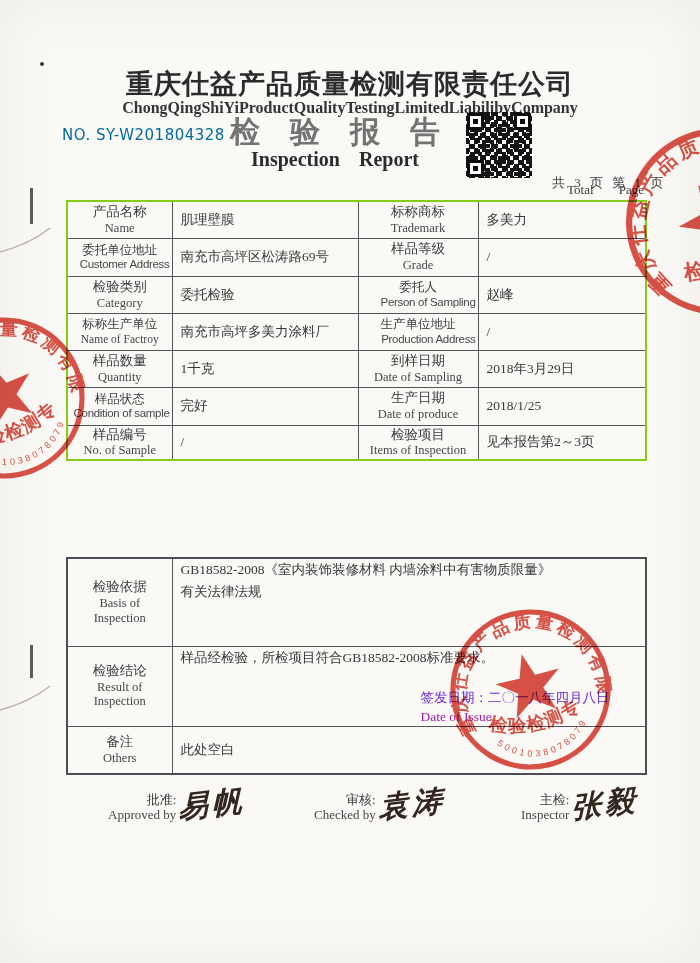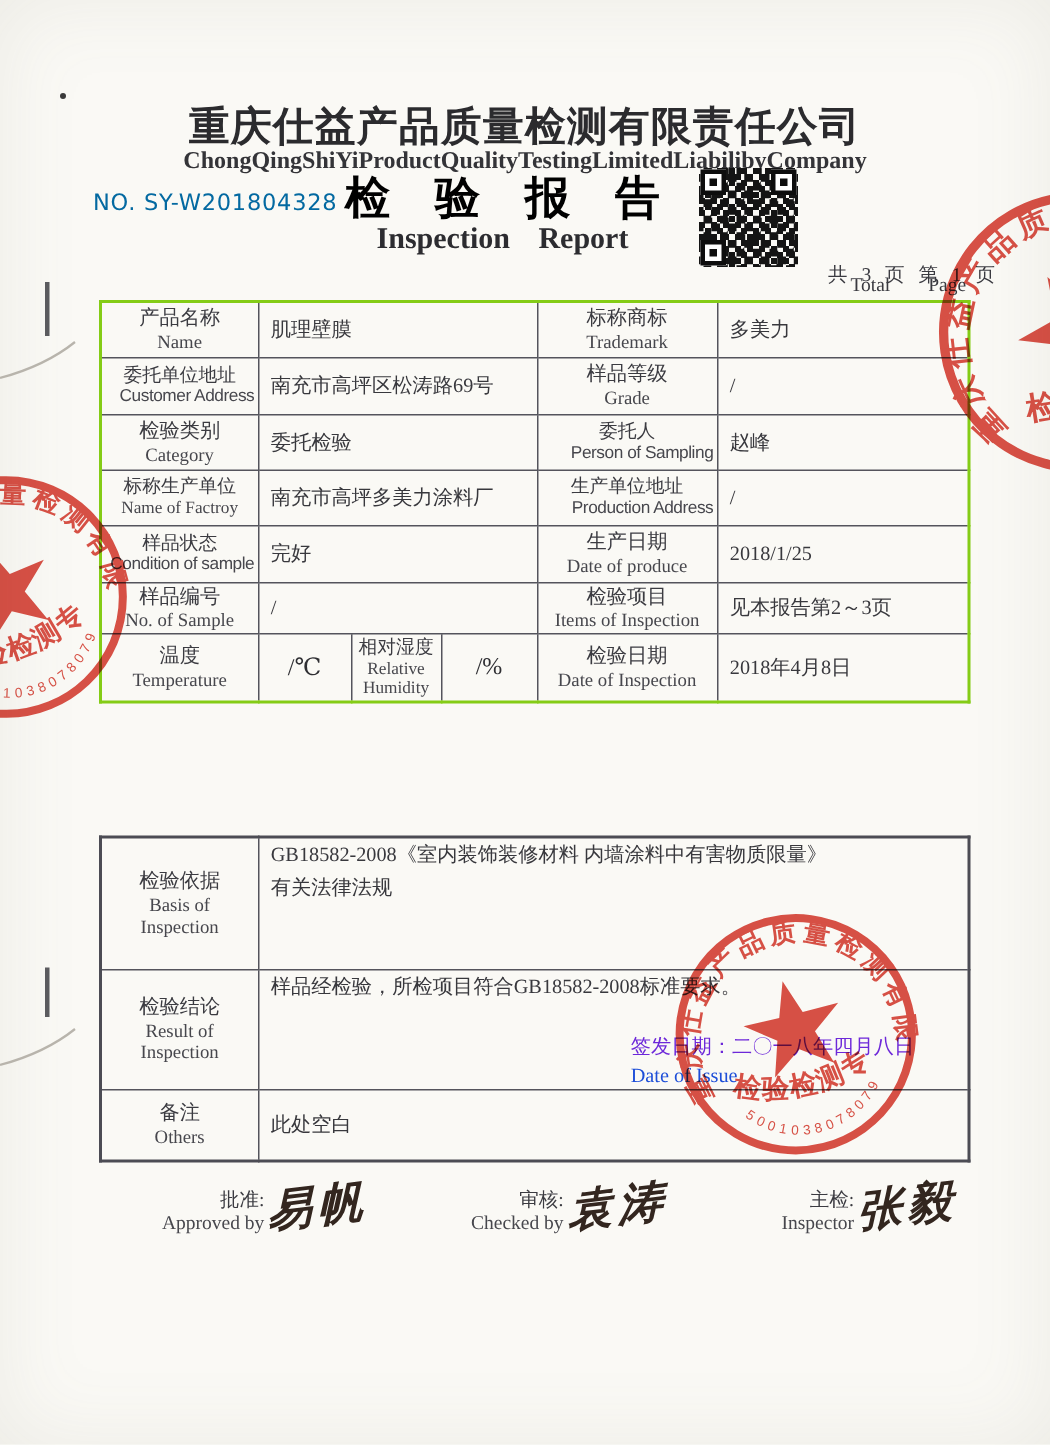--- a/index.html
+++ b/index.html
@@ -32,7 +32,7 @@
   .title-cn {
     position:absolute; top:112px; left:185px; width:300px; text-align:center;
     font-family:"Liberation Sans","DejaVu Sans",sans-serif;
-    font-size:30px; font-weight:bold; color:#000000;
+    font-size:30px; font-weight:bold; color:#737373;
   }
   .title-en {
     position:absolute; top:148px; left:185px; width:300px; text-align:center;

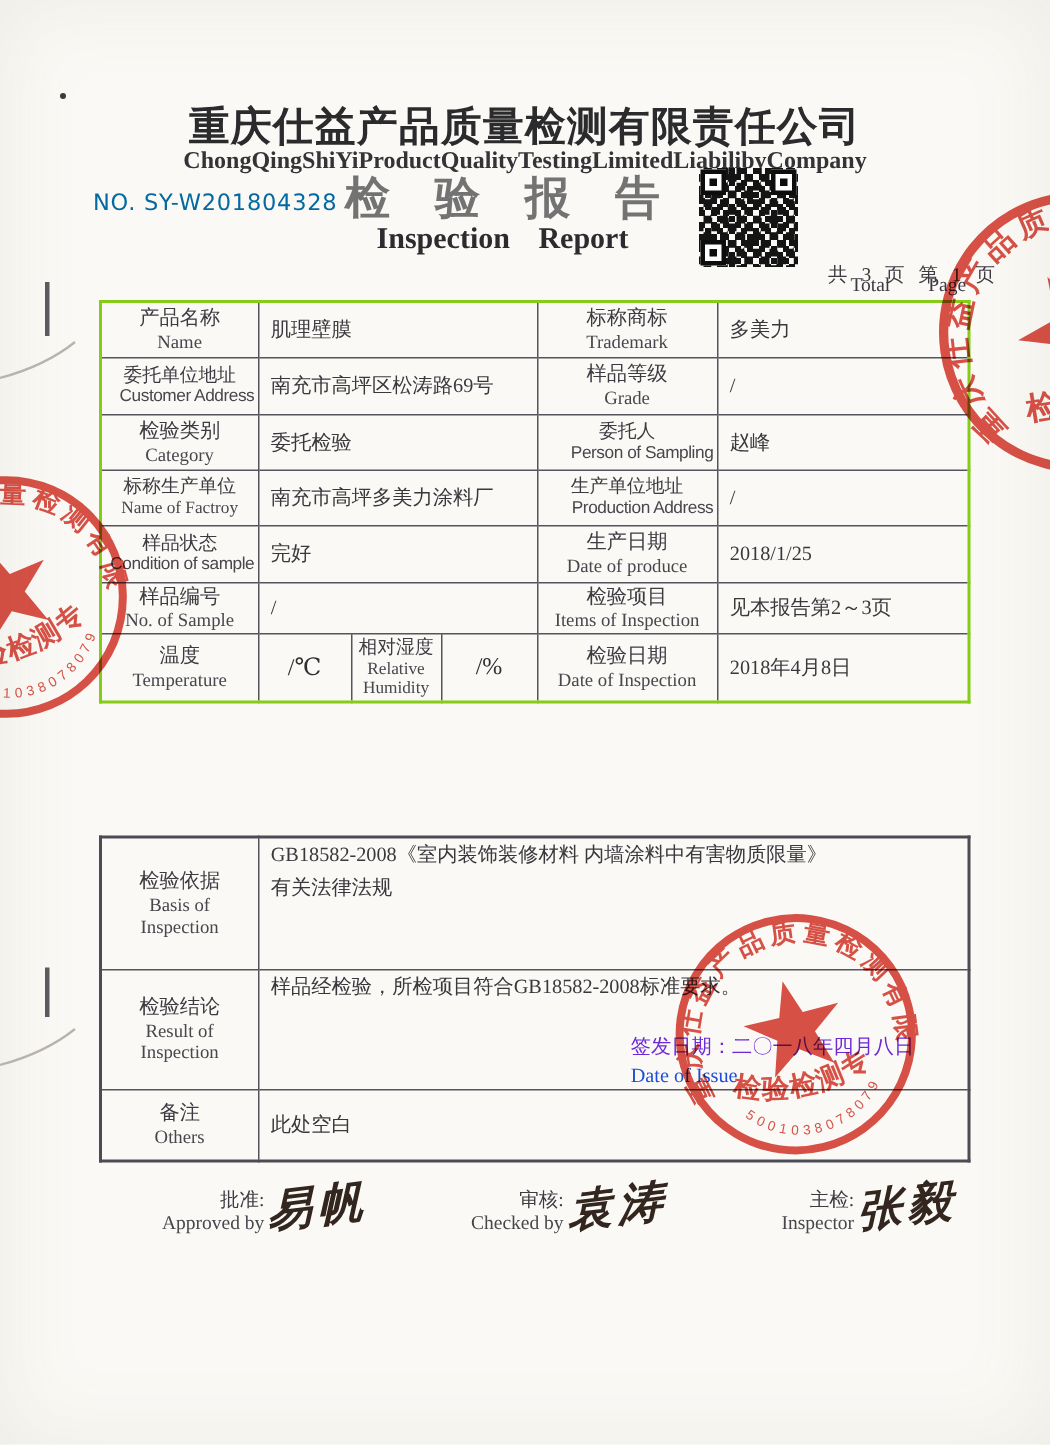--- a/index.html
+++ b/index.html
@@ -166,6 +166,18 @@
             <div class="en mono">Production Address</div>
           </td>
       <td class="val">/</td>
+    </tr>
+    <tr style="height:37px">
+      <td class="lbl">
+            <div class="cn">样品数量</div>
+            <div class="en">Quantity</div>
+          </td>
+      <td class="val" colspan="3">1千克</td>
+      <td class="lbl">
+            <div class="cn">到样日期</div>
+            <div class="en">Date of  Sampling</div>
+          </td>
+      <td class="val">2018年3月29日</td>
     </tr>
     <tr style="height:38px">
       <td class="lbl small">

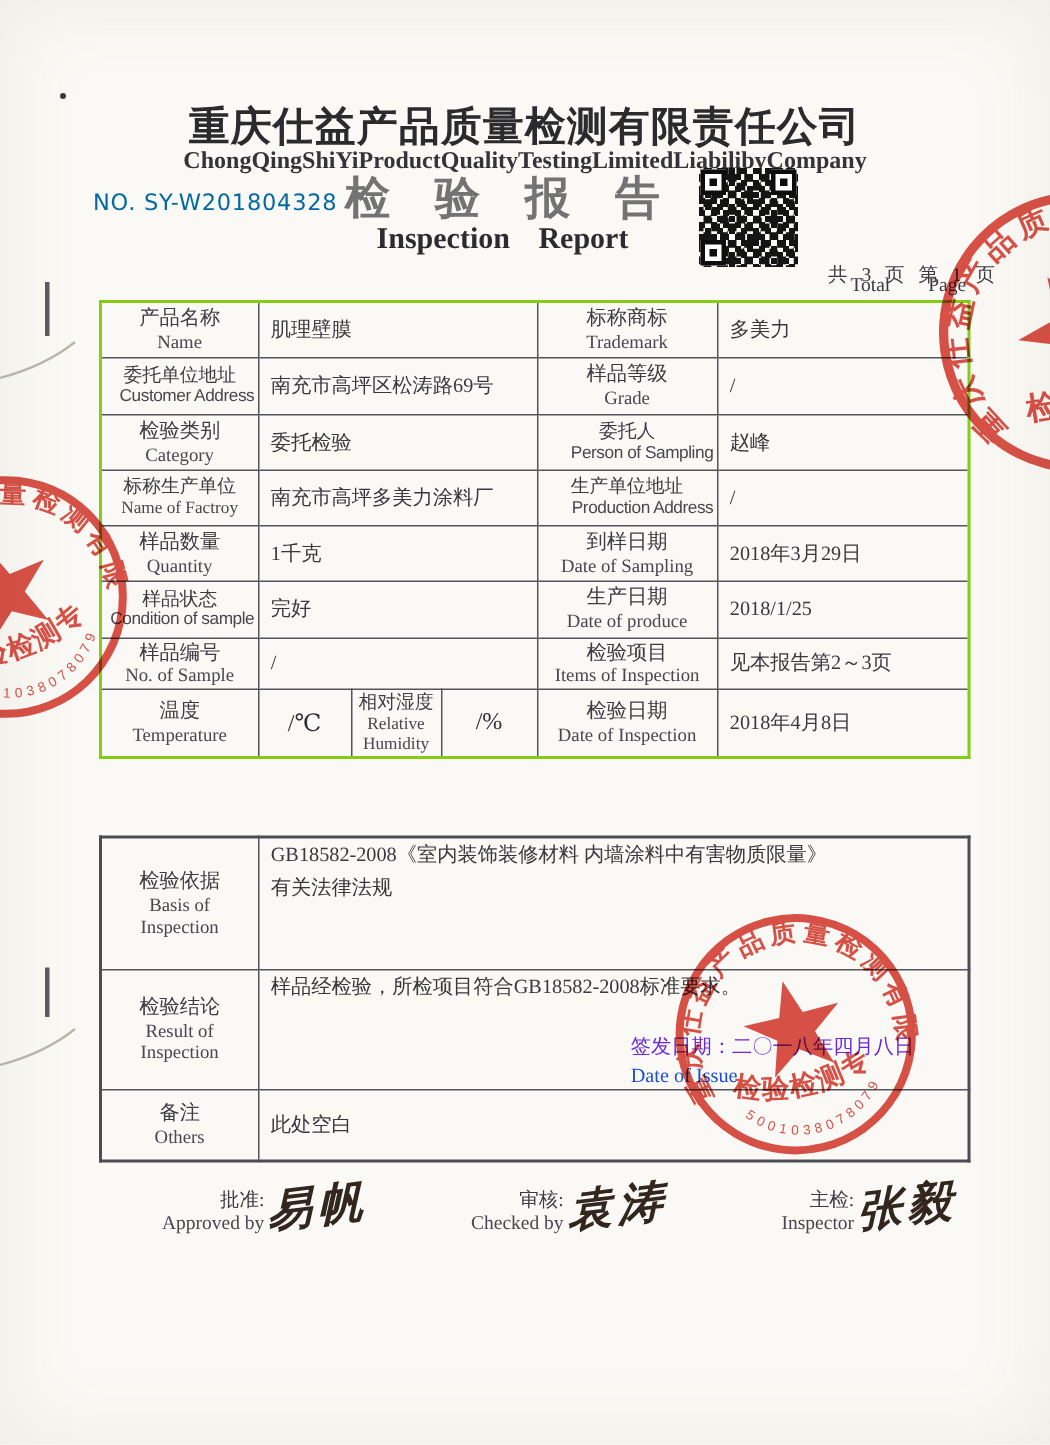--- a/index.html
+++ b/index.html
@@ -202,23 +202,6 @@
             <div class="en">Items of  Inspection</div>
           </td>
       <td class="val">见本报告第2～3页</td>
-    </tr>
-    <tr style="height:46px">
-      <td class="lbl">
-            <div class="cn">温度</div>
-            <div class="en">Temperature</div>
-          </td>
-      <td class="lbl">/℃</td>
-      <td class="lbl small">
-            <div class="cn">相对湿度</div>
-            <div class="en">Relative Humidity</div>
-          </td>
-      <td class="lbl">/%</td>
-      <td class="lbl">
-            <div class="cn">检验日期</div>
-            <div class="en">Date of  Inspection</div>
-          </td>
-      <td class="val">2018年4月8日</td>
     </tr>
   </tbody>
     </table>

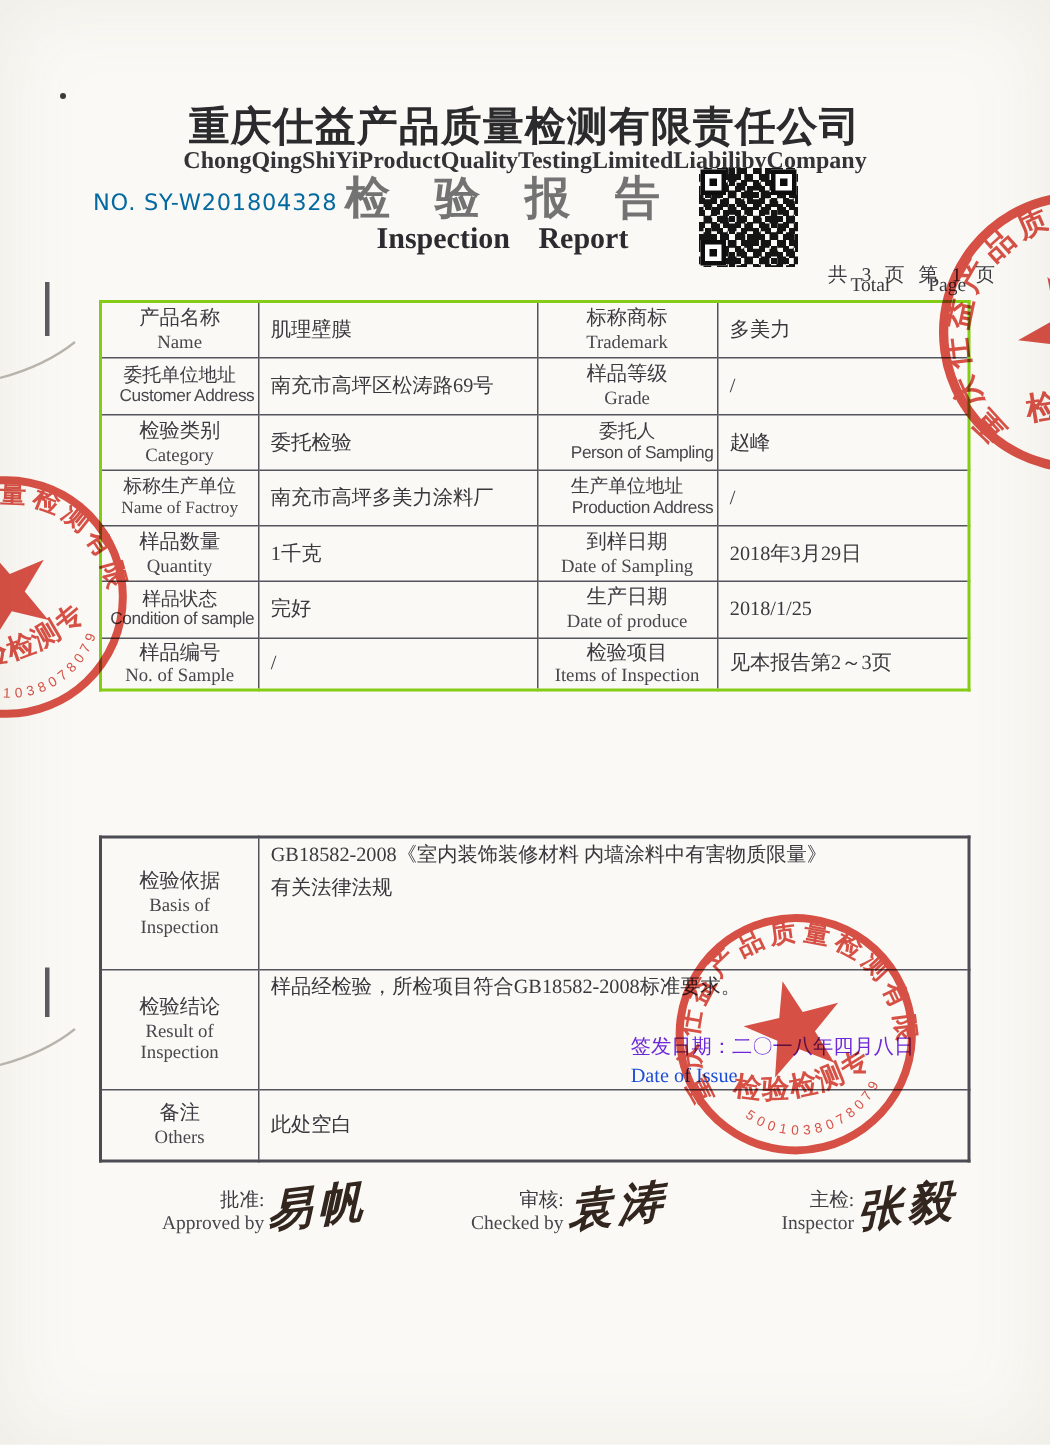--- a/index.html
+++ b/index.html
@@ -66,7 +66,7 @@
   .result-cell { position:relative; vertical-align:top; padding-top:10px; }
   .issue-block { position:absolute; left:248px; top:42px; text-align:left; }
   .issue-cn { font-size:13.5px; color:#6d28d9; }
-  .issue-en { font-size:13.5px; color:#1d4ed8; margin-top:2px; }
+  .issue-en { font-size:13.5px; color:#a21caf; margin-top:2px; }
   
   .sign-row { position:absolute; top:788px; left:0; width:700px; }
   .sign-block { position:absolute; display:flex; align-items:flex-start; }

